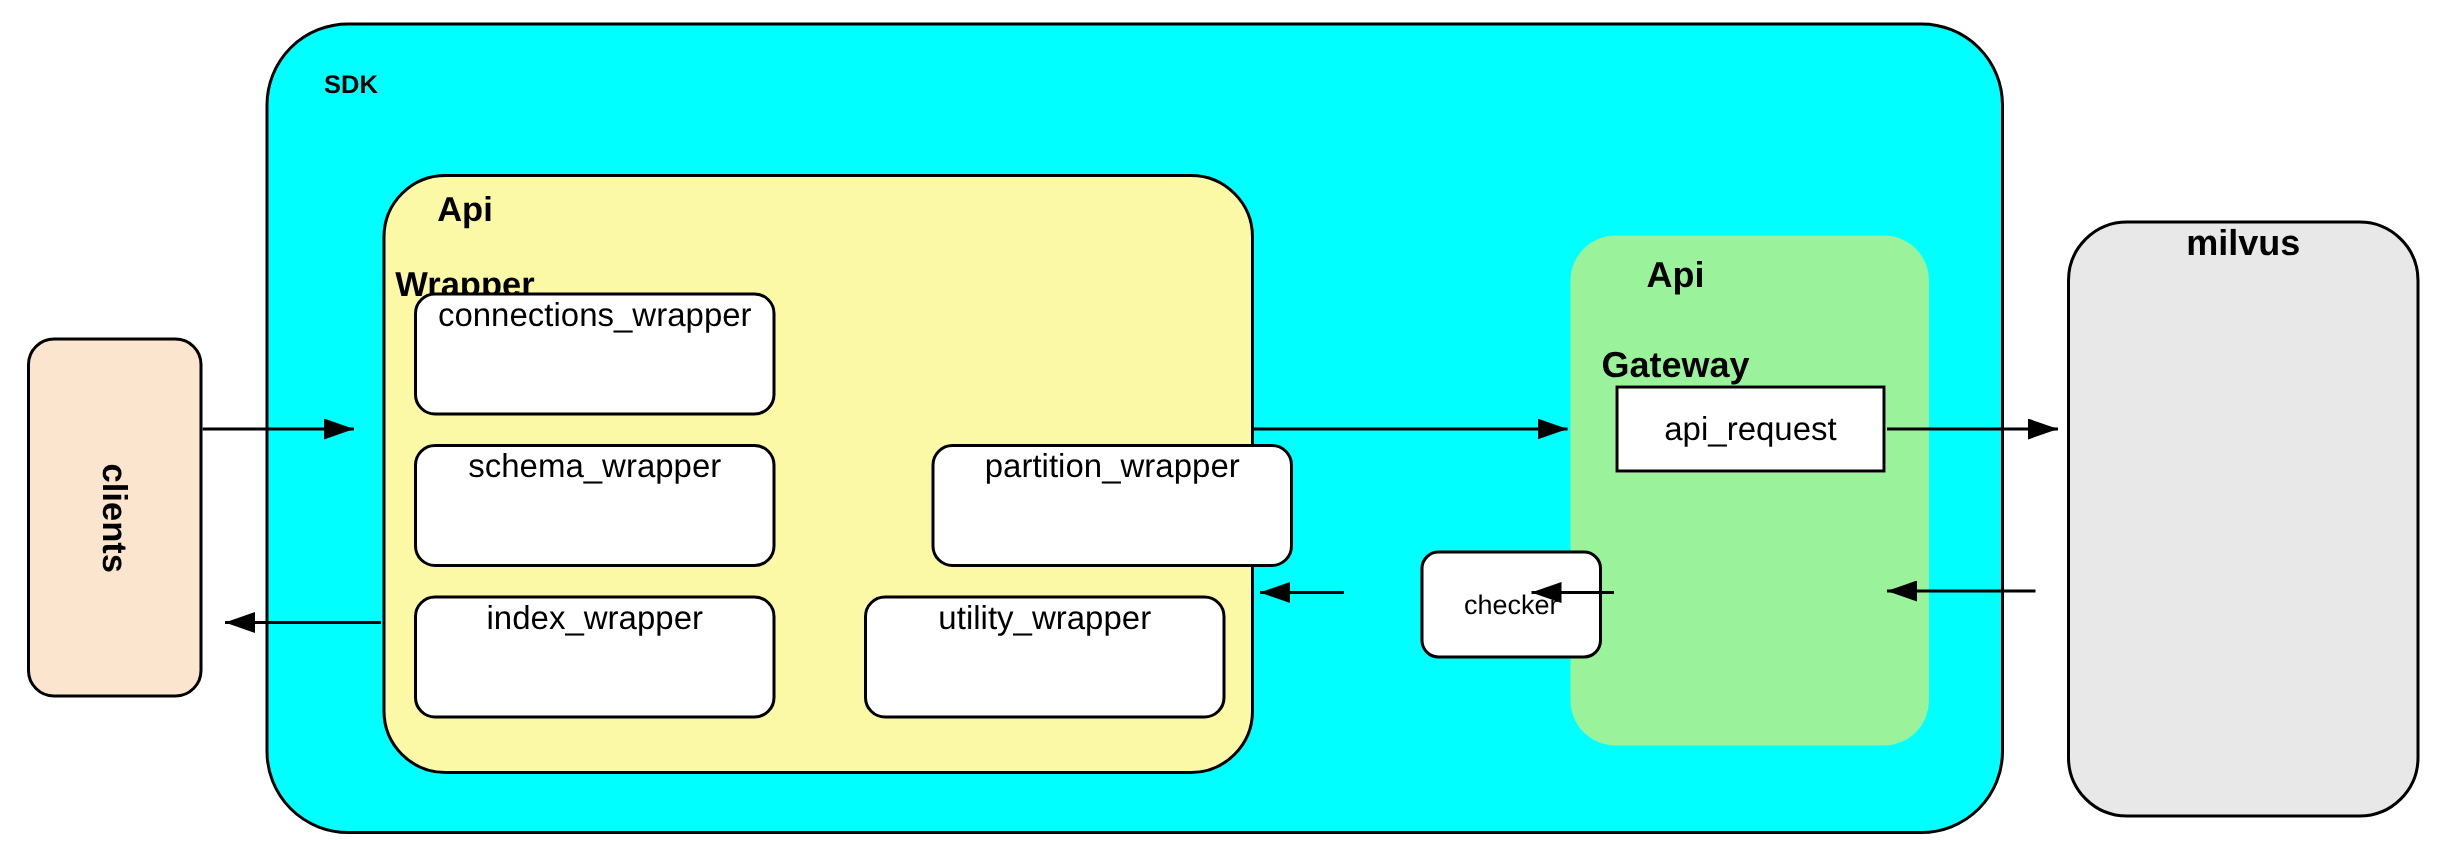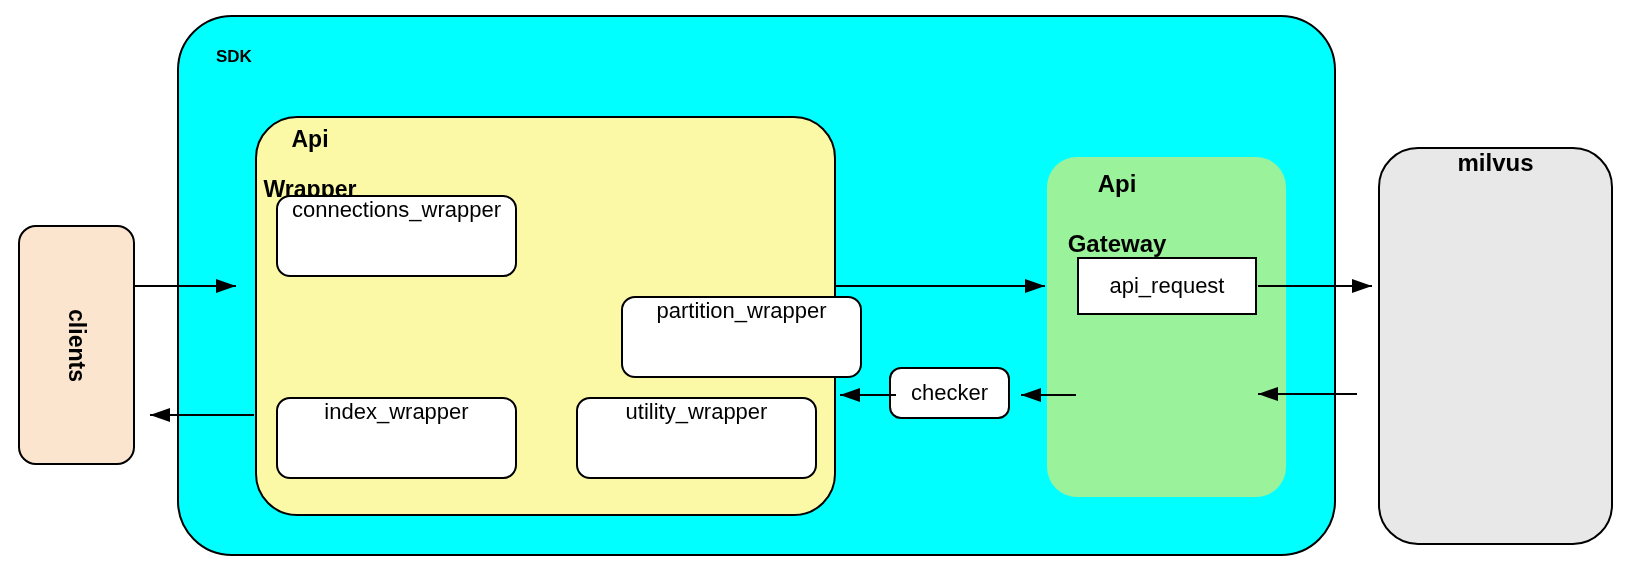--- a/index.html
+++ b/index.html
@@ -97,6 +97,9 @@
   <div class="node stroked wbox" style="left:276px;top:195px;">
     <span>connections_wrapper</span>
     </div>
+  <div class="node stroked wbox" style="left:276px;top:296px;">
+    <span>schema_wrapper</span>
+    </div>
   <div class="node stroked wbox" style="left:576px;top:296px;margin-left:45px;">
     <span>partition_wrapper</span>
     </div>

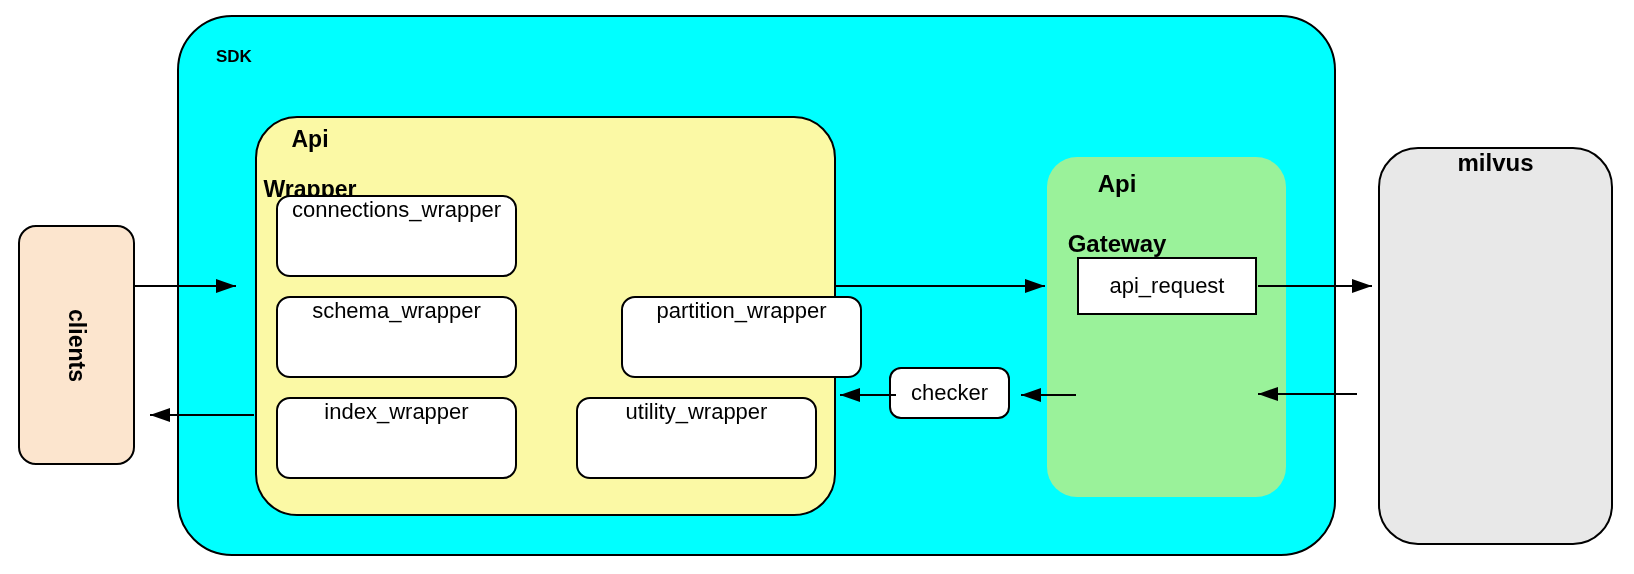--- a/index.html
+++ b/index.html
@@ -52,10 +52,10 @@
     font-size:22px;
   }
   .checker{
-    left:889px;top:367px;width:121px;height:52px;
+    left:947px;top:367px;width:121px;height:72px;
     background:#ffffff;border-radius:12px;
     display:flex;align-items:center;justify-content:center;
-    font-size:22px;
+    font-size:18px;
   }
   .clients{
     left:18px;top:225px;width:117px;height:240px;

